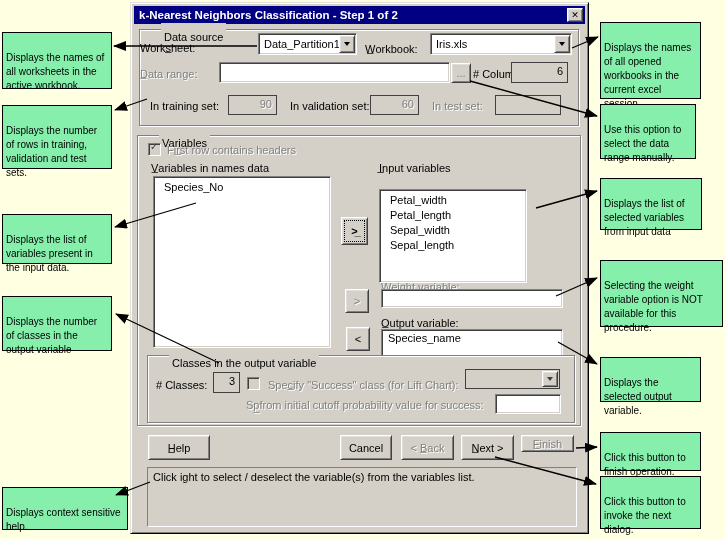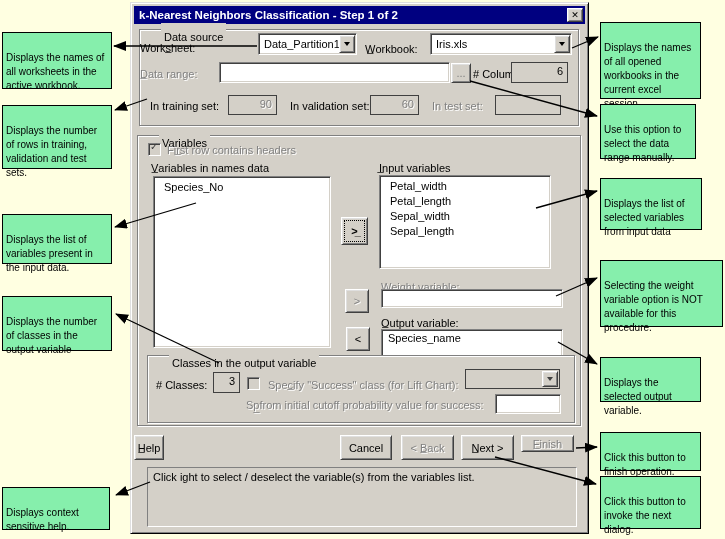--- a/index.html
+++ b/index.html
@@ -130,7 +130,7 @@
     </div>
 
     <span class="lbl" style="left:248px;top:159px">I̲nput variables</span>
-    <div class="listbox" style="left:248px;top:172px;width:172px;height:94px">
+    <div class="listbox" style="left:248px;top:186px;width:148px;height:94px">
       <div class="li">Petal_width</div>
       <div class="li">Petal_length</div>
       <div class="li">Sepal_width</div>

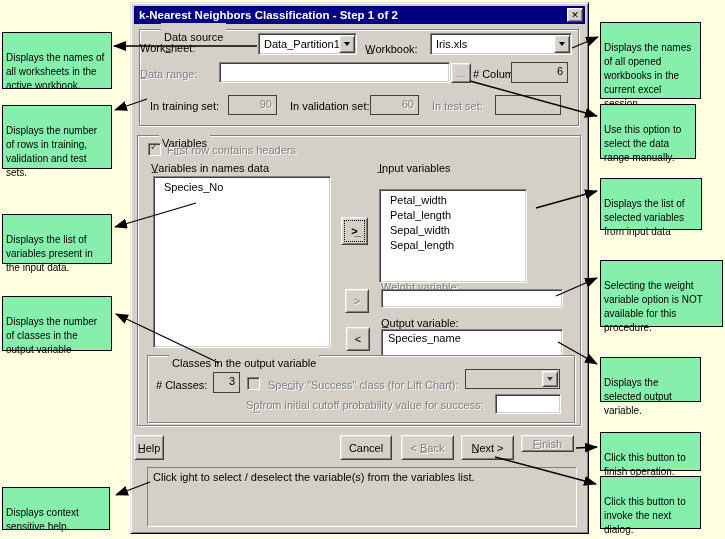--- a/index.html
+++ b/index.html
@@ -162,7 +162,7 @@
     <span class="lbl gray" style="left:115px;top:396px">Sp̲from initial cutoff probability value for success:</span>
     <div class="edit" style="left:364px;top:391px;width:66px;height:20px"></div>
 
-    <div class="pushbtn btnface" style="left:3px;top:432px;width:30px;height:25px">H̲elp</div>
+    <div class="pushbtn btnface" style="left:17px;top:432px;width:62px;height:25px">H̲elp</div>
     <div class="pushbtn btnface" style="left:209px;top:432px;width:52px;height:25px">Cancel</div>
     <div class="pushbtn btnface disabled" style="left:270px;top:432px;width:53px;height:25px">&lt; B̲ack</div>
     <div class="pushbtn btnface" style="left:330px;top:432px;width:53px;height:25px">N̲ext &gt;</div>

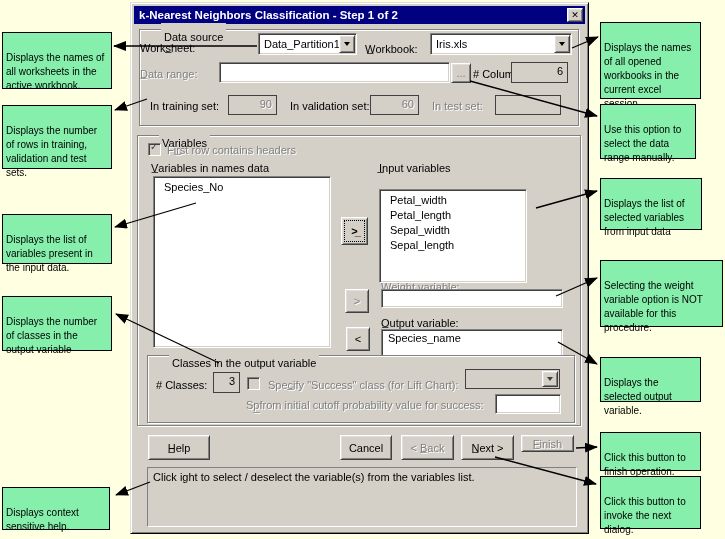--- a/index.html
+++ b/index.html
@@ -60,7 +60,7 @@
   <div class="callout" style="left:2px;top:105px;width:110px;height:64px">Displays the number of rows in training, validation and test sets.</div>
   <div class="callout" style="left:2px;top:214px;width:110px;height:50px">Displays the list of variables present in the input data.</div>
   <div class="callout" style="left:2px;top:296px;width:110px;height:55px">Displays the number of classes in the output variable</div>
-  <div class="callout" style="left:2px;top:487px;width:108px;height:43px">Displays context sensitive help.</div>
+  <div class="callout" style="left:2px;top:487px;width:126px;height:43px">Displays context sensitive help.</div>
 
   <div class="callout" style="left:600px;top:22px;width:101px;height:77px">Displays the names of all opened workbooks in the current excel session.</div>
   <div class="callout" style="left:600px;top:104px;width:96px;height:55px">Use this option to select the data range manually.</div>

